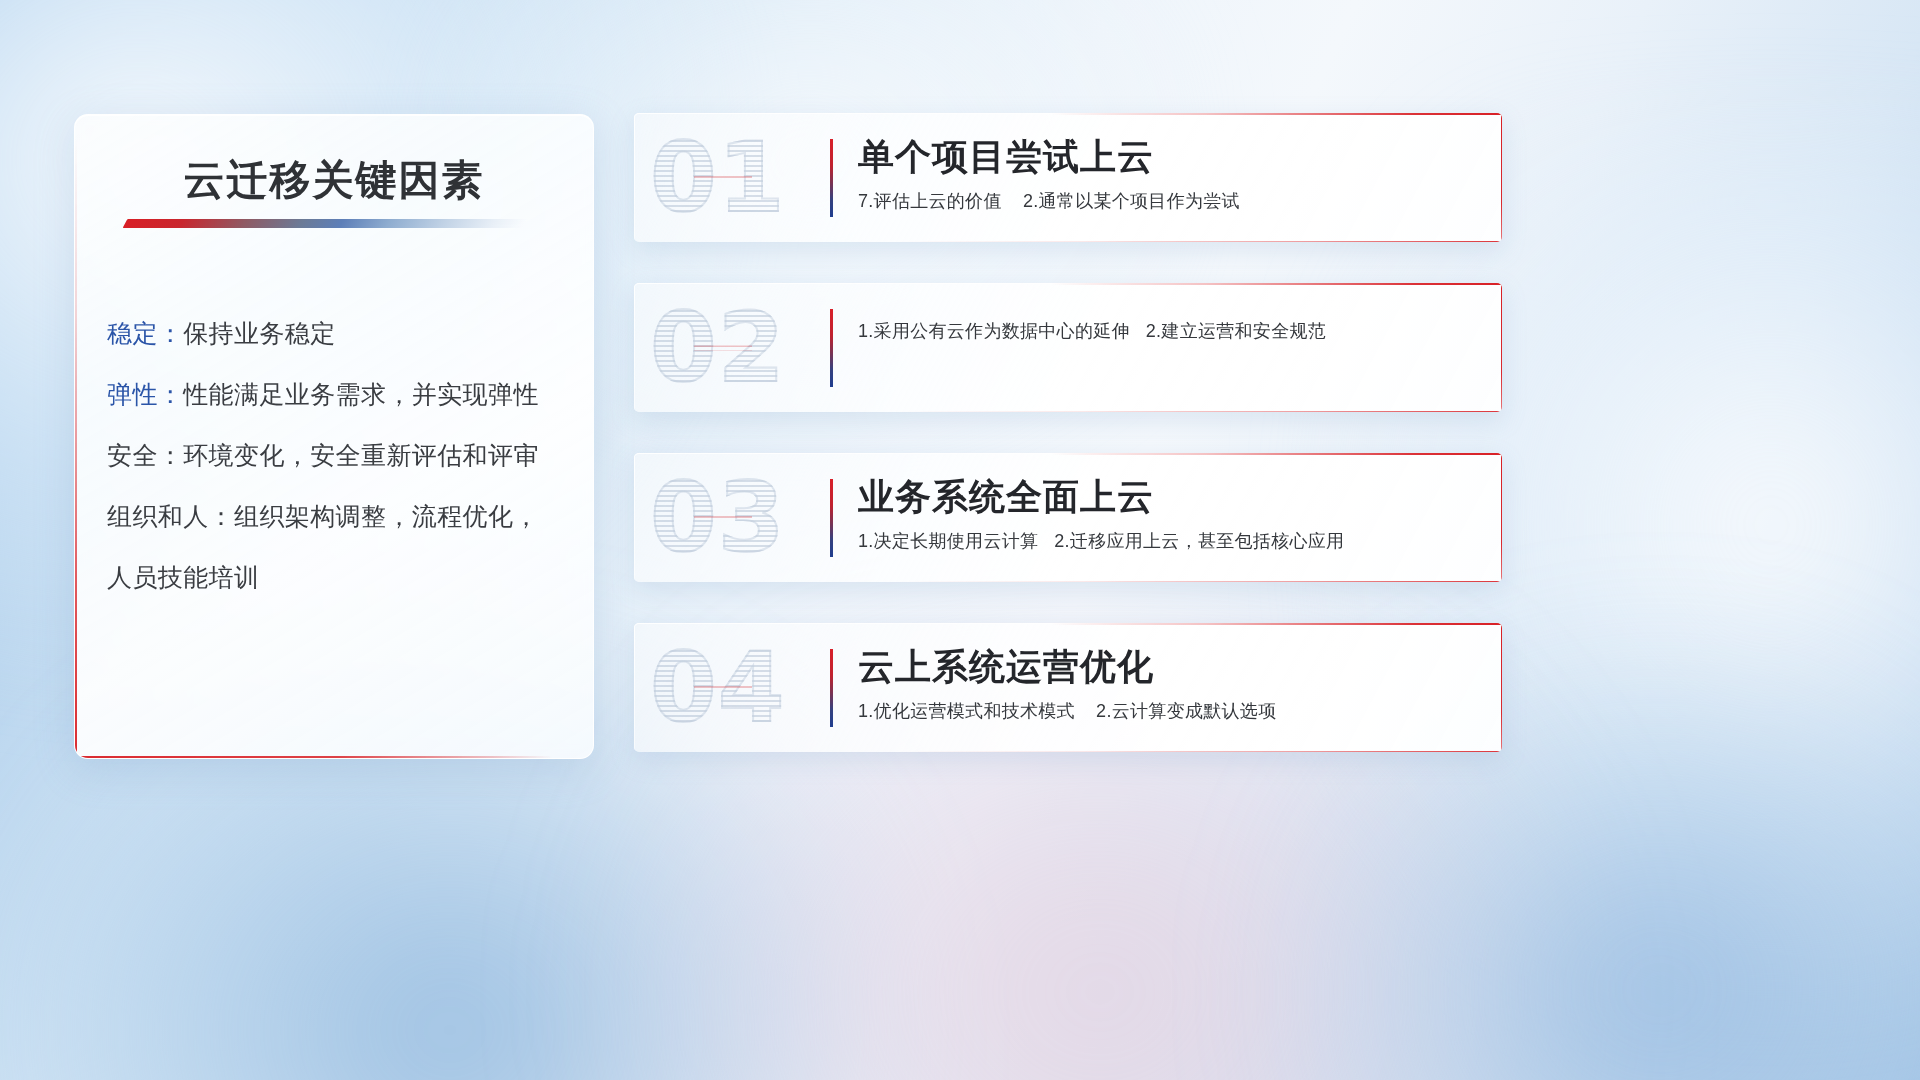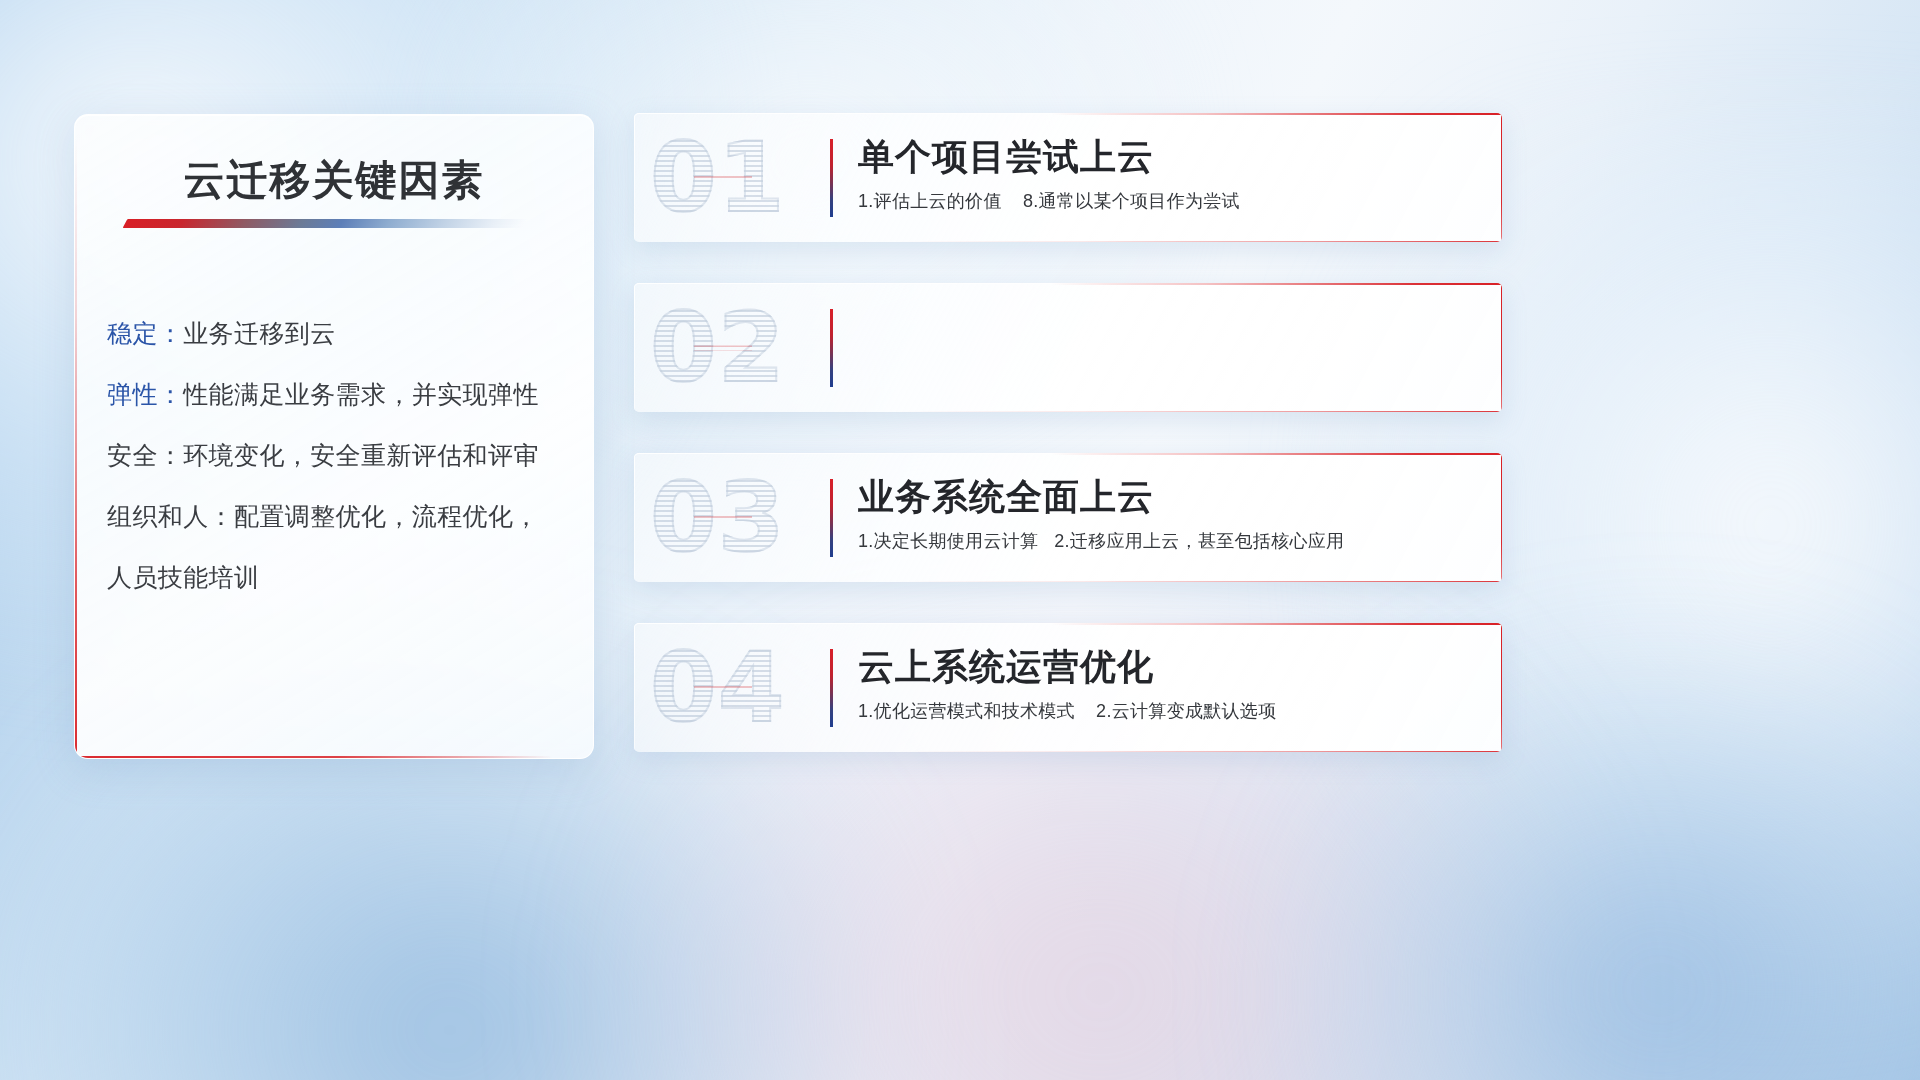--- a/index.html
+++ b/index.html
@@ -367,7 +367,7 @@
       <div class="step-divider"></div>
       <div class="step-body">
         <h2 class="step-title">单个项目尝试上云</h2>
-        <p class="step-desc">1.评估上云的价值    8.通常以某个项目作为尝试</p>
+        <p class="step-desc">7.评估上云的价值    2.通常以某个项目作为尝试</p>
       </div>
     </article>
 

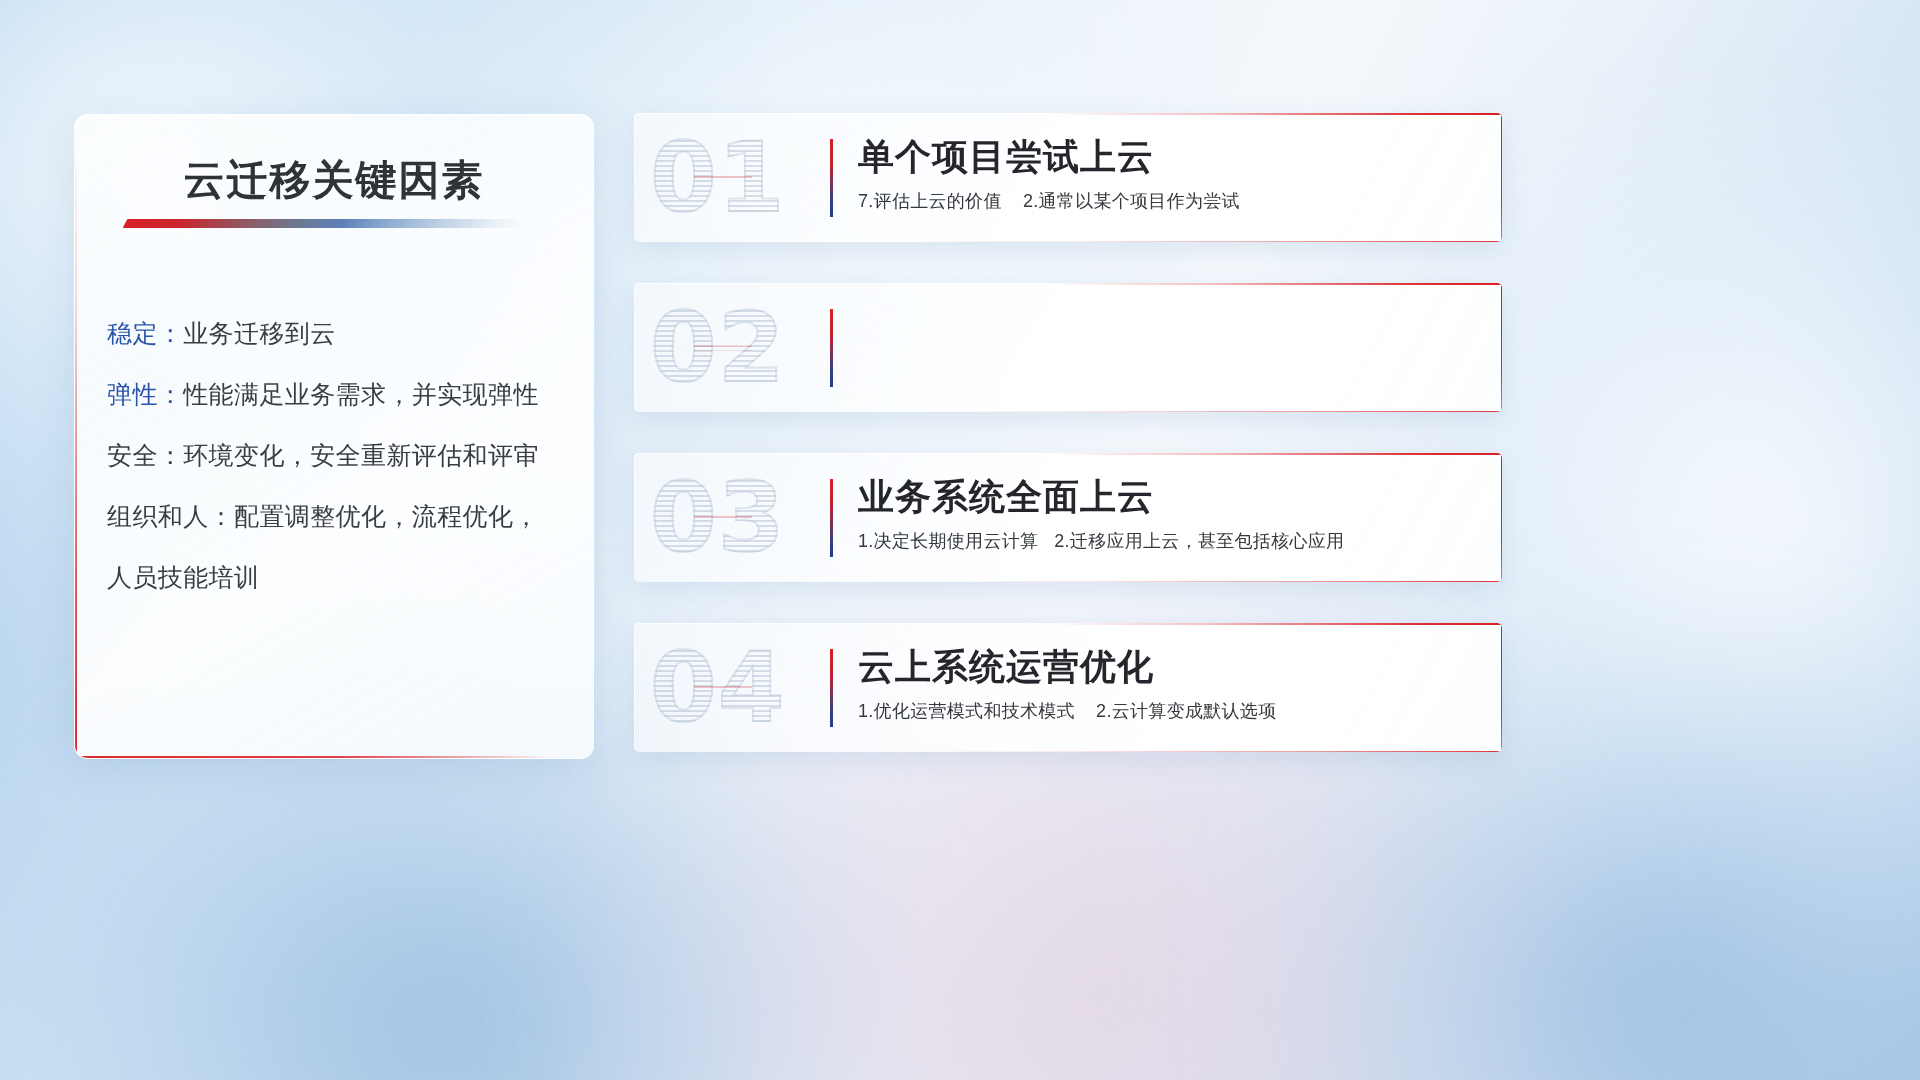--- a/index.html
+++ b/index.html
@@ -338,7 +338,7 @@
 
     <ul id="left-list">
       <li class="factor-row accent">
-        <span class="factor-label" style="color: rgb(43, 85, 168);">稳定：</span><span class="factor-text">业务迁移到云</span>
+        <span class="factor-label" style="color: rgb(43, 85, 168);">稳定：</span><span class="factor-text">保持业务稳定</span>
       </li>
       <li class="factor-row accent">
         <span class="factor-label" style="color: rgb(43, 85, 168);">弹性：</span><span class="factor-text">性能满足业务需求，并实现弹性</span>

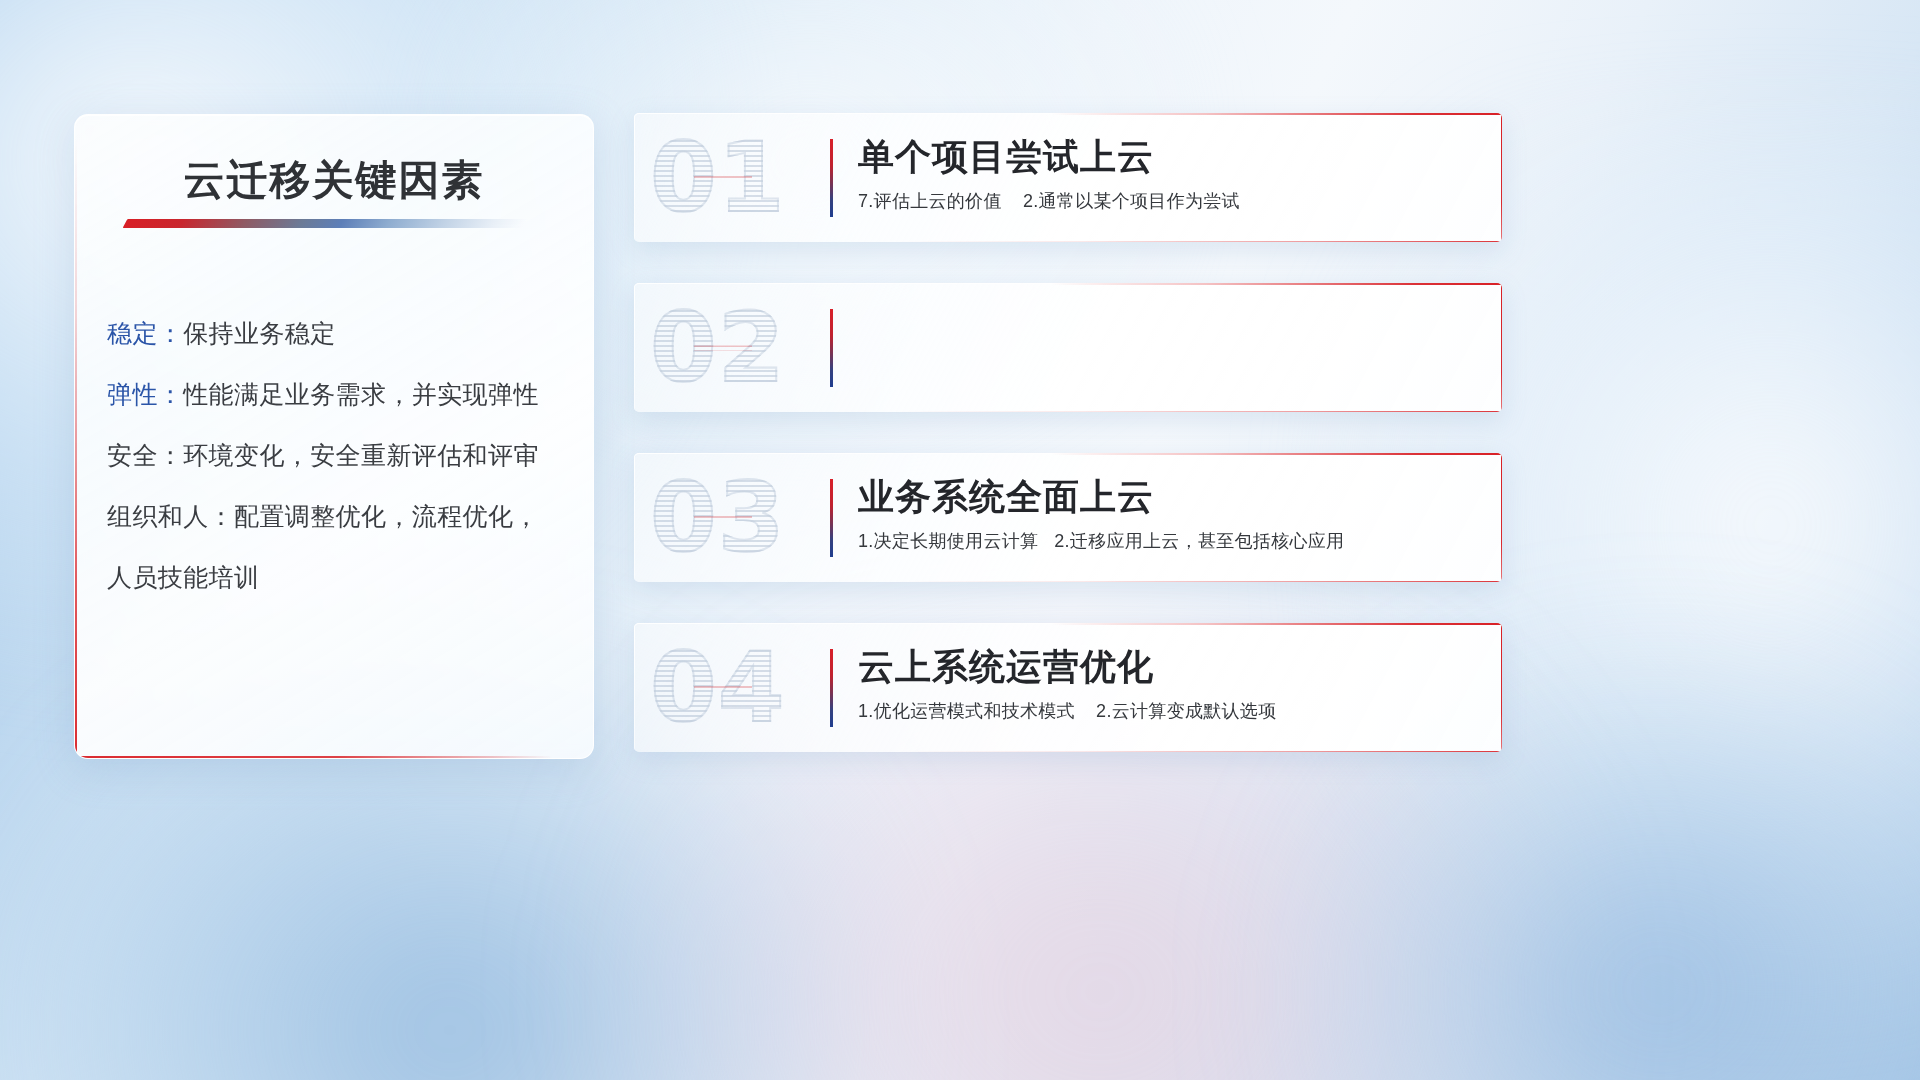--- a/index.html
+++ b/index.html
@@ -380,6 +380,7 @@
       <div class="step-number-fleck"></div>
       <div class="step-divider"></div>
       <div class="step-body">
+        <p class="step-desc">1.采用公有云作为数据中心的延伸   2.建立运营和安全规范</p>
       </div>
     </article>
 

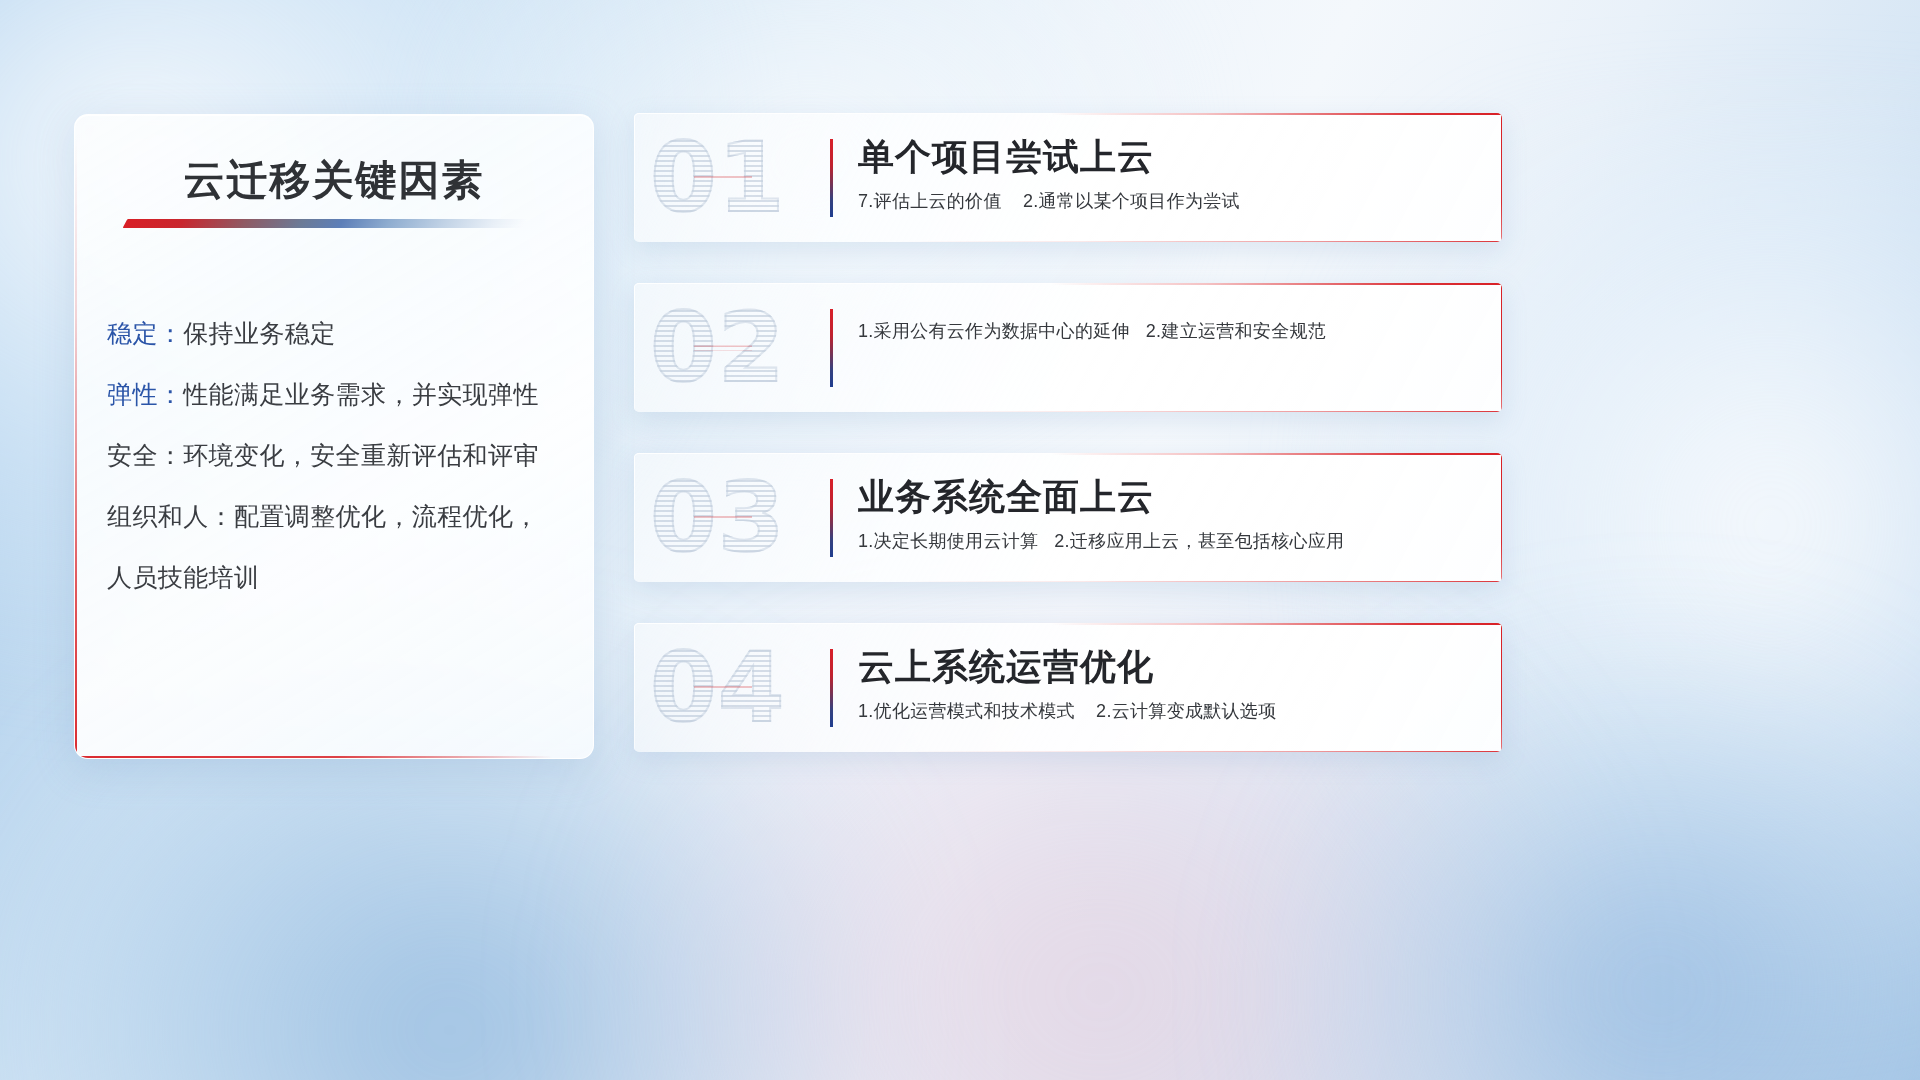--- a/index.html
+++ b/index.html
@@ -347,7 +347,7 @@
         <span class="factor-label" style="color: rgb(58, 61, 66);">安全：</span><span class="factor-text">环境变化，安全重新评估和评审</span>
       </li>
       <li class="factor-row plain">
-        <span class="factor-label" style="color: rgb(58, 61, 66); margin-top: 8px;">组织和人：</span><span class="factor-text">配置调整优化，流程优化，</span>
+        <span class="factor-label" style="color: rgb(58, 61, 66); margin-top: 8px;">组织和人：</span><span class="factor-text">组织架构调整，流程优化，</span>
       </li>
       <li class="factor-row plain">
         <span class="factor-label" style="color: rgb(58, 61, 66);"></span><span class="factor-text">人员技能培训</span>

